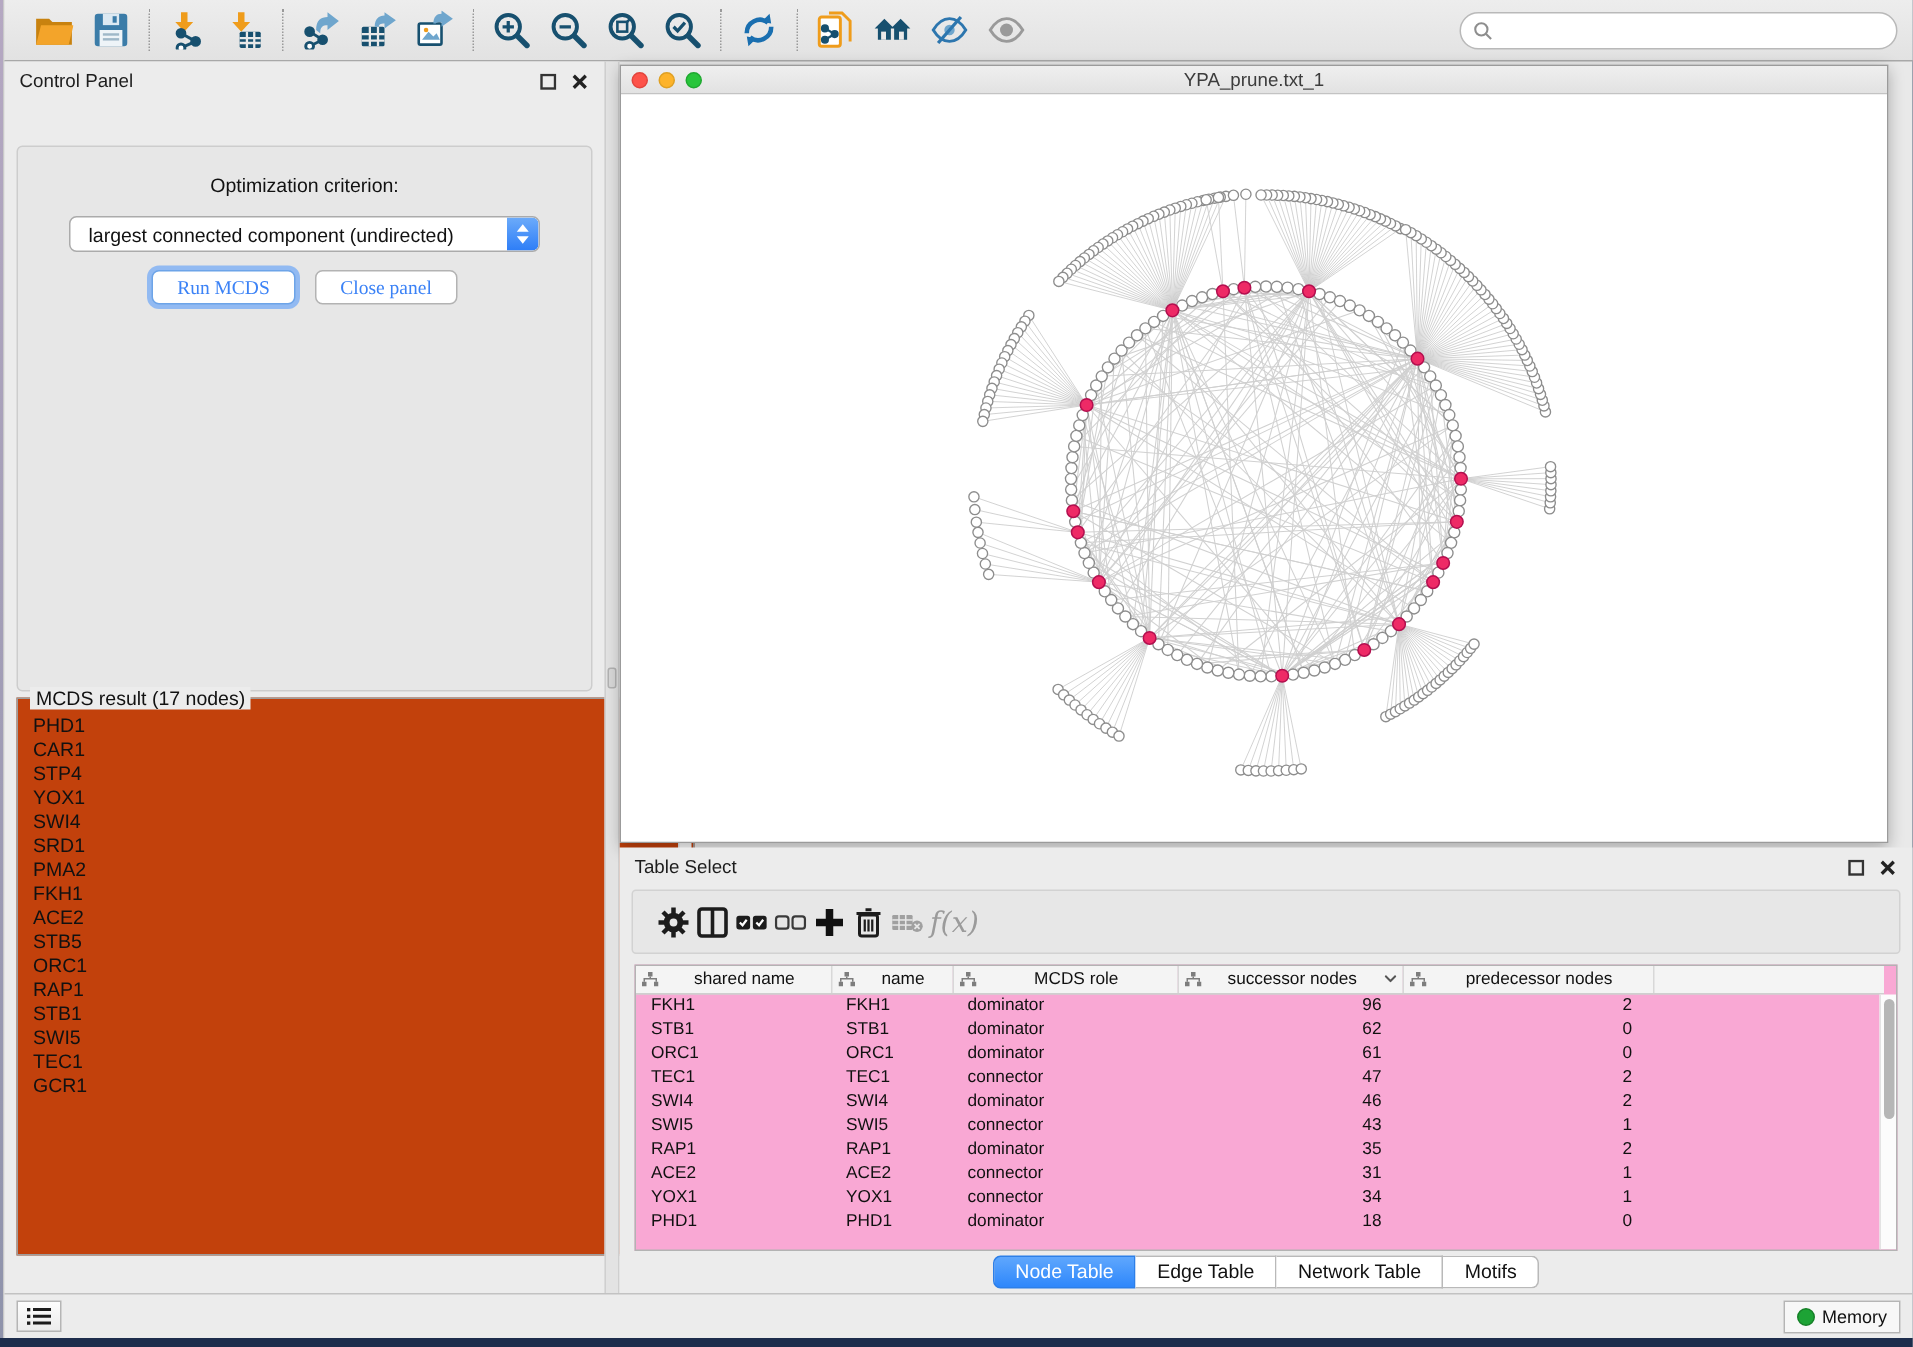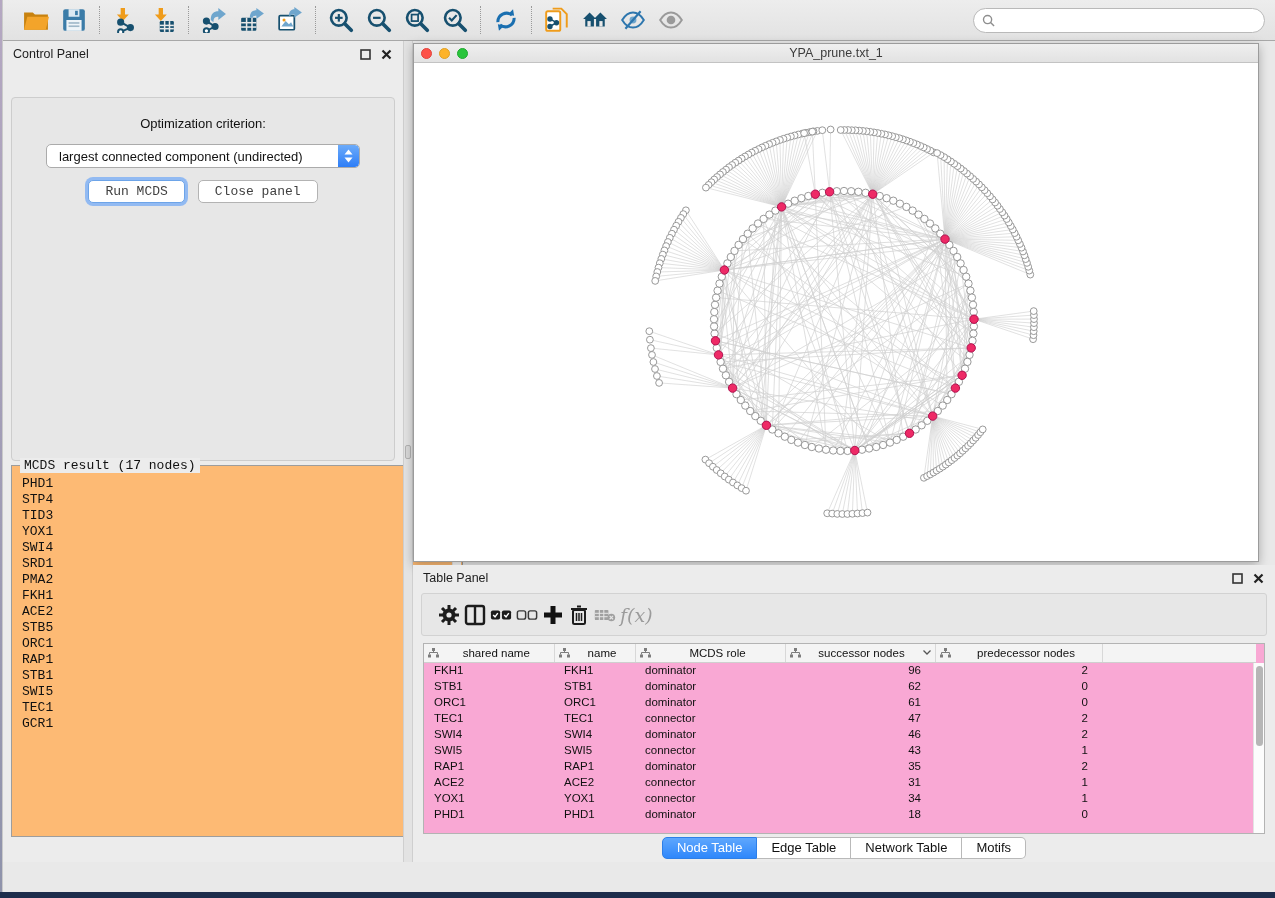--- a/index.html
+++ b/index.html
@@ -61,9 +61,9 @@
     background:linear-gradient(#6cabfa,#2e7ef7); display:flex; flex-direction:column;
     align-items:center; justify-content:center; gap:2px; border-radius:0 4px 4px 0; }
   .btn-row { display:flex; justify-content:center; gap:13px; margin-top:12px; }
-  .mac-btn { height:23px; padding:0 16px; font-size:13px; color:#404040; background:#fff;
+  .mac-btn { height:23px; padding:0 16px; font-size:13px; color:#3b82f6; background:#fff;
     border:1px solid #b3b3b3; border-radius:5px; cursor:pointer;
-    font-family:Liberation Mono, monospace;text-align:right; }
+    font-family:Liberation Serif, serif;text-align:right; }
   .mac-btn.focused { box-shadow:0 0 0 3px rgba(77,150,252,.55); border-color:#6da4e8; }
 
   .mcds-fieldset { position:absolute; left:8px; top:424px; width:452px; height:372px;

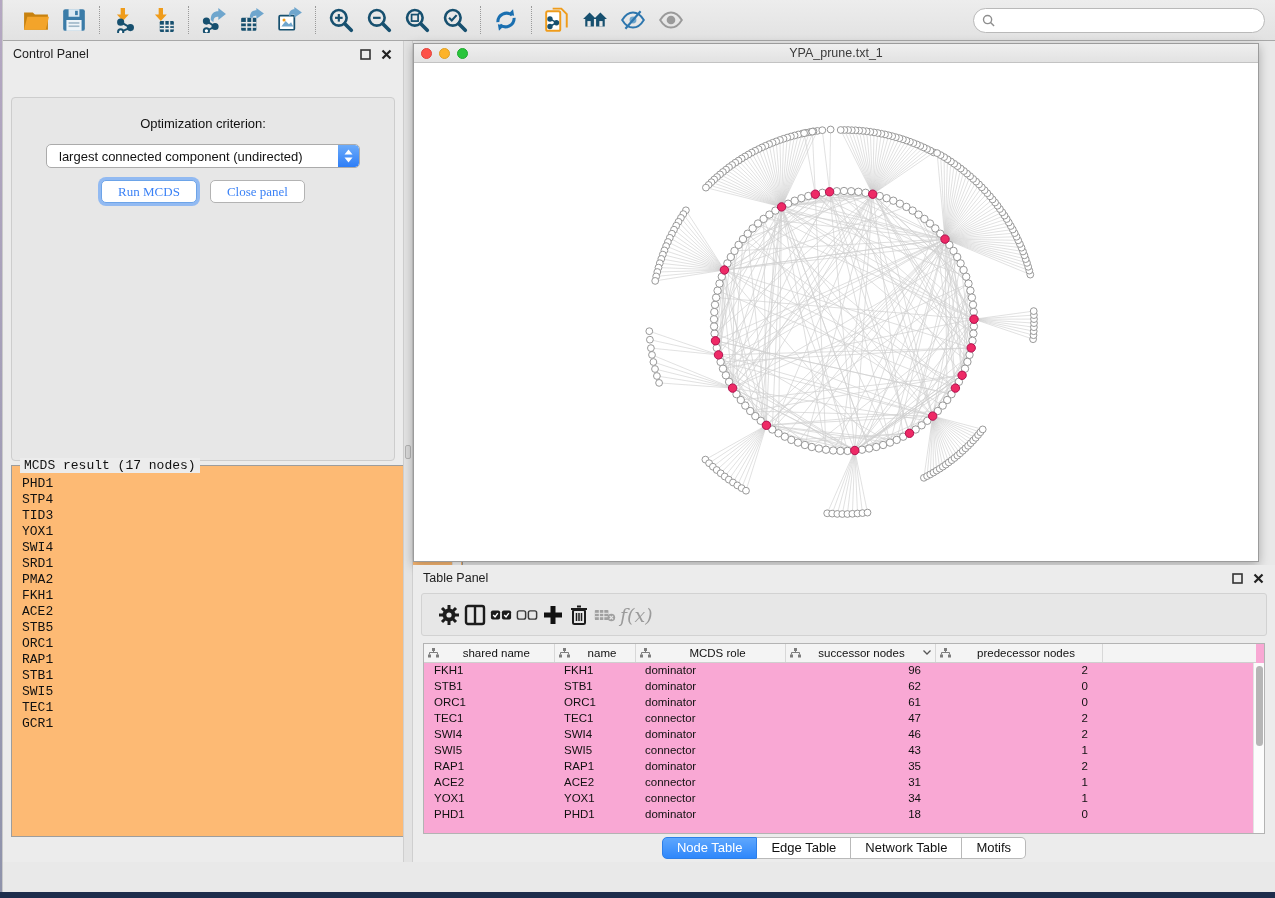--- a/index.html
+++ b/index.html
@@ -67,7 +67,7 @@
   .mac-btn.focused { box-shadow:0 0 0 3px rgba(77,150,252,.55); border-color:#6da4e8; }
 
   .mcds-fieldset { position:absolute; left:8px; top:424px; width:452px; height:372px;
-    border:1px solid #9d9d9d; background:#fdba74;font-family:Liberation Mono, monospace; }
+    border:1px solid #9d9d9d; background:#c2410c; }
   .mcds-legend { position:absolute; top:-8px; left:8px; background:#ececec;
     padding:0 4px; font-size:13px; color:#111; }
   .mcds-list { position:absolute; left:1px; top:10px; right:10px; bottom:1px;

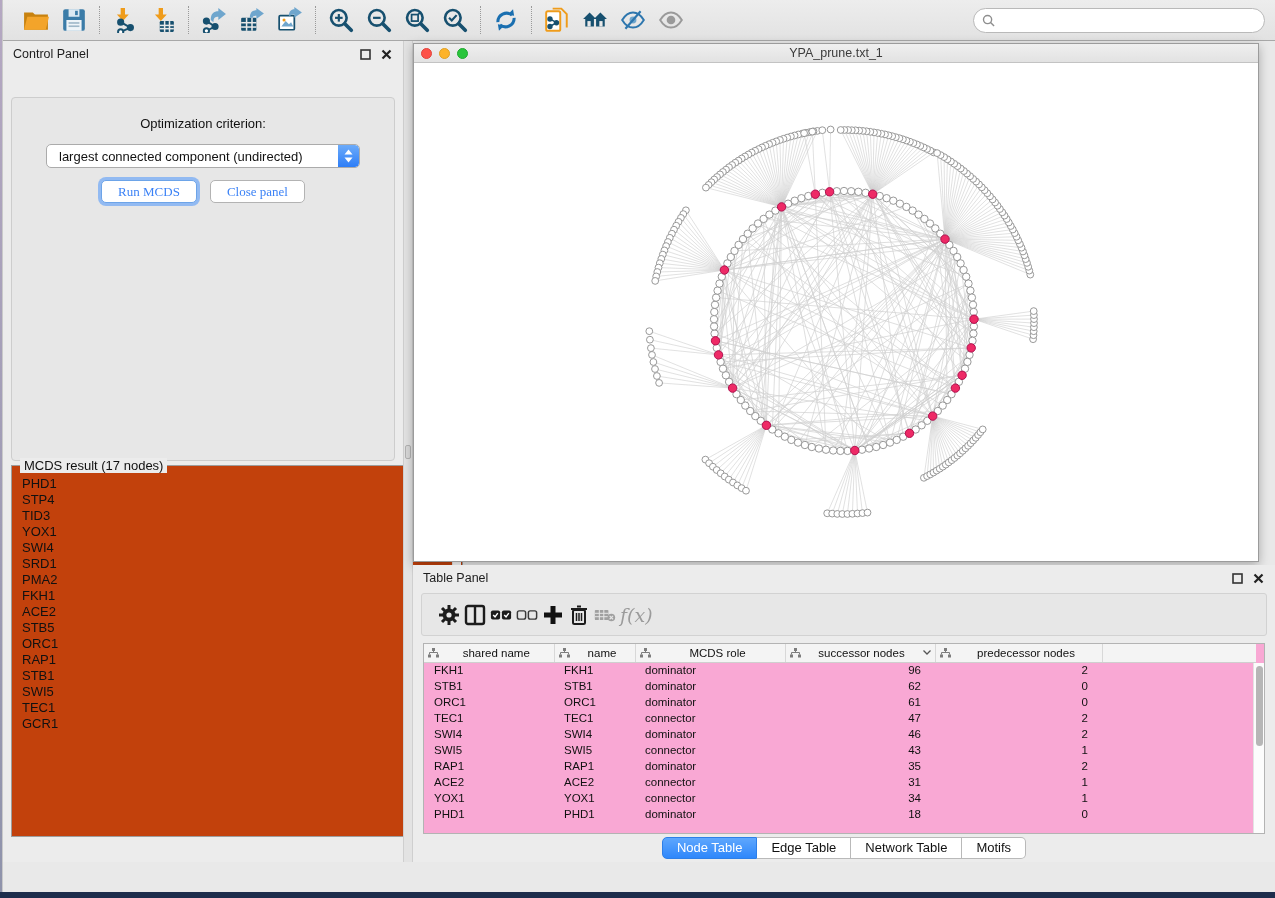--- a/index.html
+++ b/index.html
@@ -321,6 +321,7 @@
         <span class="mcds-legend">MCDS result (17 nodes)</span>
         <div class="mcds-list">
             <div class="mcds-item">PHD1</div>
+            <div class="mcds-item">CAR1</div>
             <div class="mcds-item">STP4</div>
             <div class="mcds-item">TID3</div>
             <div class="mcds-item">YOX1</div>

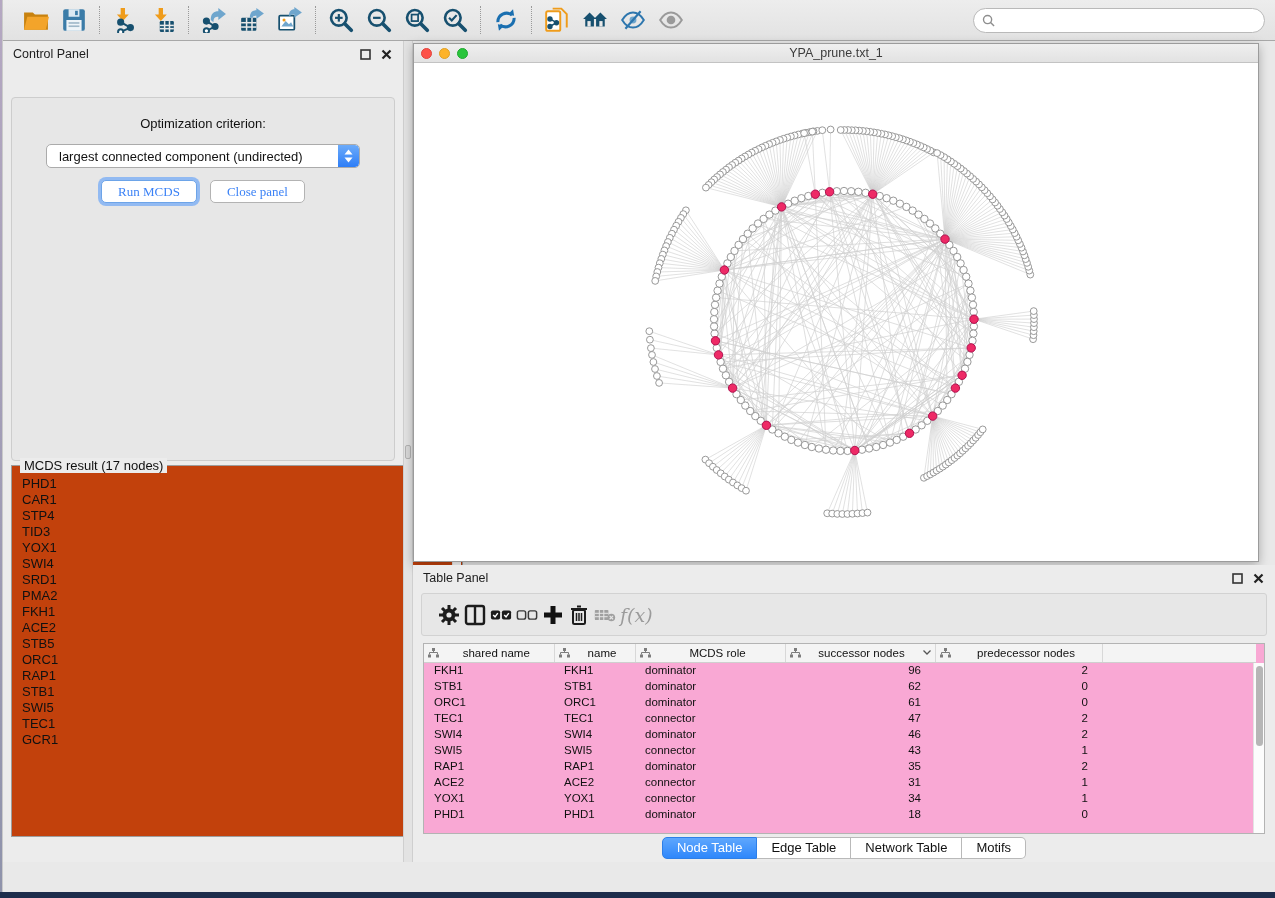--- a/index.html
+++ b/index.html
@@ -323,7 +323,6 @@
             <div class="mcds-item">PHD1</div>
             <div class="mcds-item">CAR1</div>
             <div class="mcds-item">STP4</div>
-            <div class="mcds-item">TID3</div>
             <div class="mcds-item">YOX1</div>
             <div class="mcds-item">SWI4</div>
             <div class="mcds-item">SRD1</div>

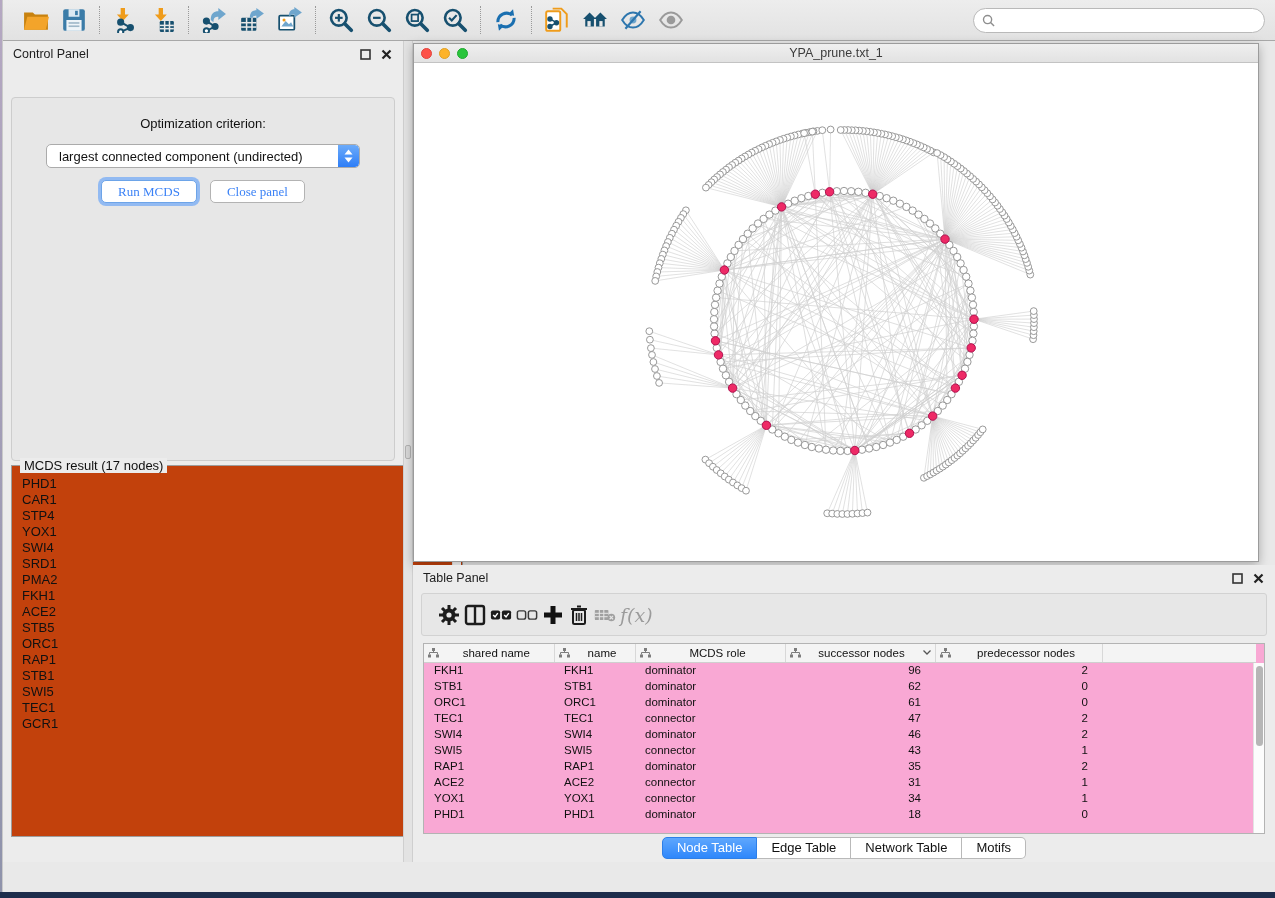--- a/index.html
+++ b/index.html
@@ -1070,7 +1070,7 @@
 
       <div class="table-panel">
         <div class="panel-title-row">
-          <span class="panel-title">Table Panel</span>
+          <span class="panel-title">Table Select</span>
           <span class="spacer"></span>
           <span class="wbtn">
               <svg width="11" height="11" viewBox="0 0 11 11">

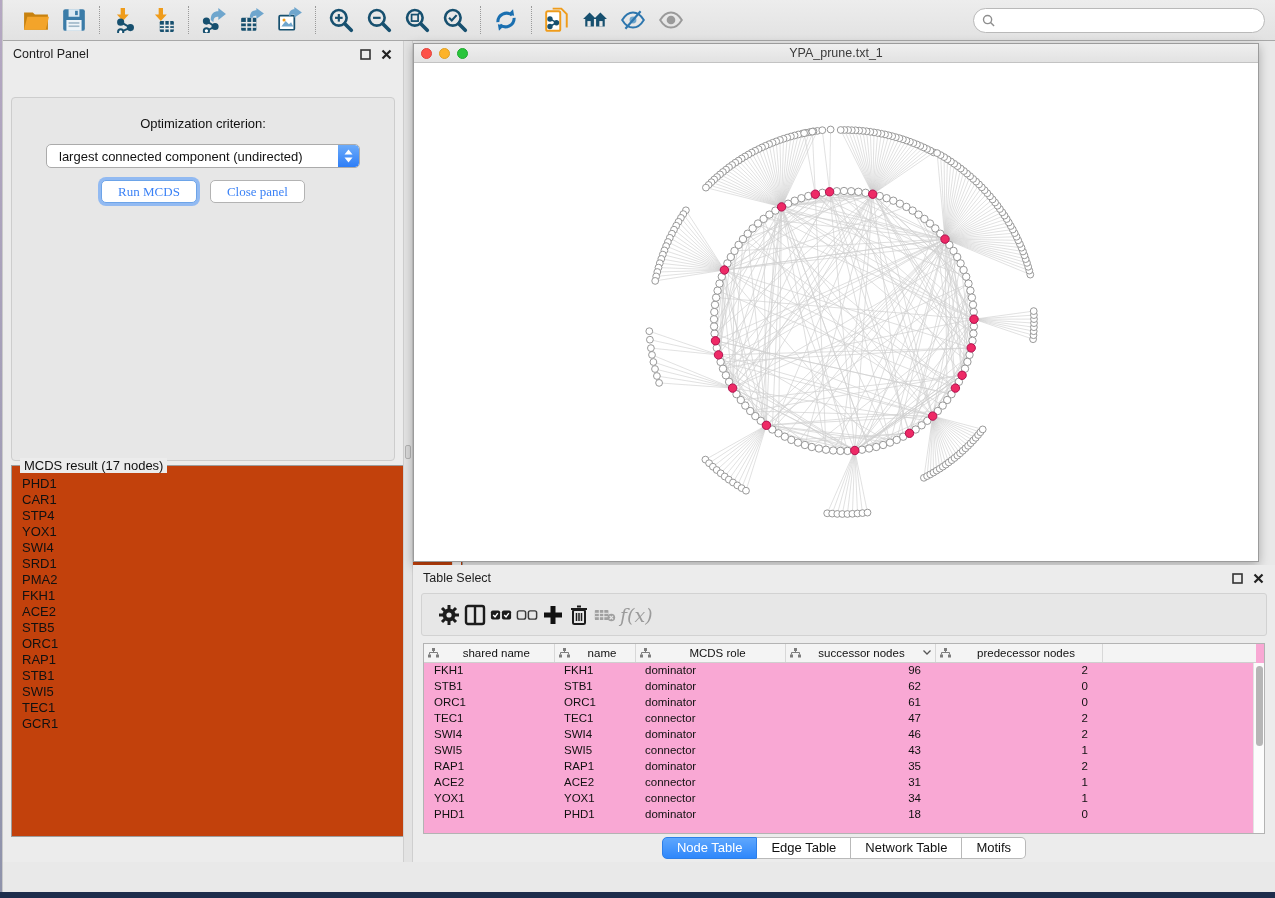--- a/index.html
+++ b/index.html
@@ -1312,6 +1312,27 @@
     </div>
   </div>
 
+  <div class="status-bar">
+    <div class="list-btn">
+      <svg width="16" height="13" viewBox="0 0 16 13">
+          <g stroke="#1c1c1c" stroke-width="2">
+            <line x1="4" y1="2" x2="16" y2="2"></line>
+            <line x1="4" y1="6.5" x2="16" y2="6.5"></line>
+            <line x1="4" y1="11" x2="16" y2="11"></line>
+          </g>
+          <g fill="#1c1c1c">
+            <rect x="0" y="1" width="2.2" height="2.2"></rect>
+            <rect x="0" y="5.5" width="2.2" height="2.2"></rect>
+            <rect x="0" y="10" width="2.2" height="2.2"></rect>
+          </g>
+        </svg>
+    </div>
+    <span class="spacer"></span>
+    <div class="memory-btn">
+      <span class="mem-dot"></span>
+      <span>Memory</span>
+    </div>
+  </div>
 </div>
 
 </body></html>

